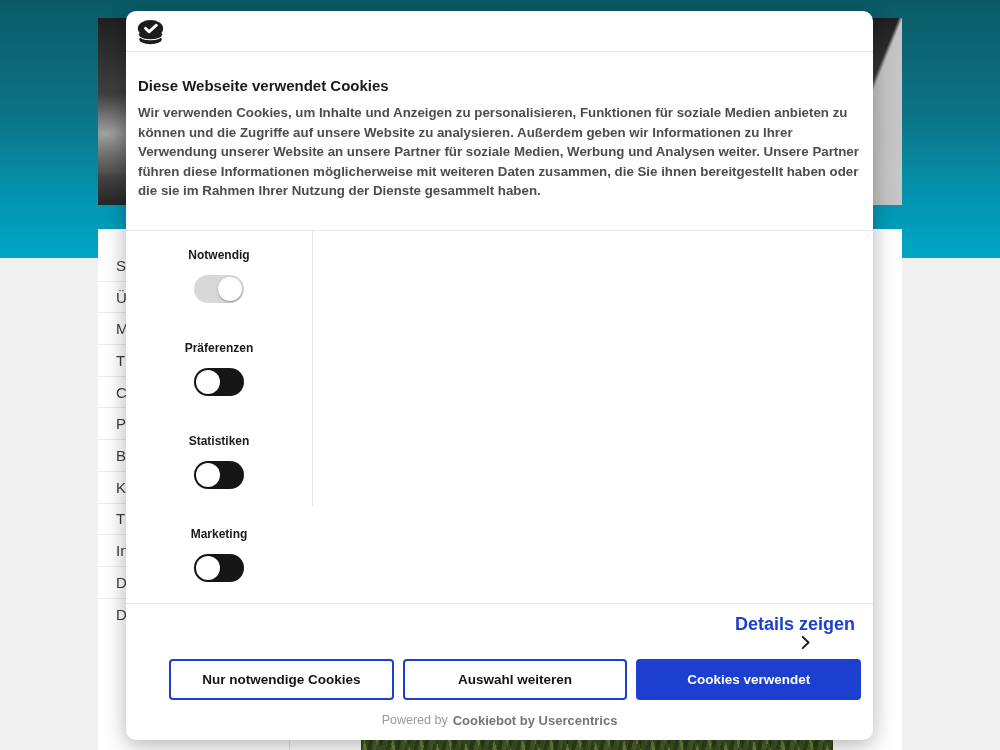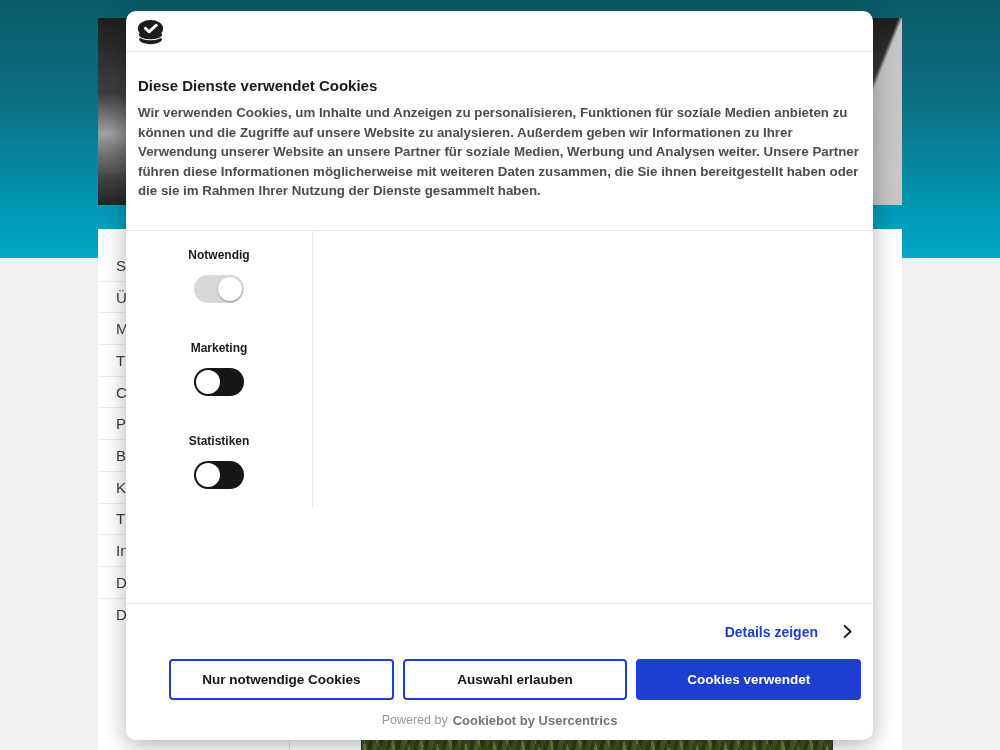--- a/index.html
+++ b/index.html
@@ -143,7 +143,7 @@
   </div>
 
   <div class="dlg-body">
-    <h2 class="dlg-title">Diese Dienste verwendet Cookies</h2>
+    <h2 class="dlg-title">Diese Webseite verwendet Cookies</h2>
     <p class="dlg-text">Wir verwenden Cookies, um Inhalte und Anzeigen zu personalisieren, Funktionen für soziale Medien anbieten zu können und die Zugriffe auf unsere Website zu analysieren. Außerdem geben wir Informationen zu Ihrer Verwendung unserer Website an unsere Partner für soziale Medien, Werbung und Analysen weiter. Unsere Partner führen diese Informationen möglicherweise mit weiteren Daten zusammen, die Sie ihnen bereitgestellt haben oder die sie im Rahmen Ihrer Nutzung der Dienste gesammelt haben.</p>
   </div>
 

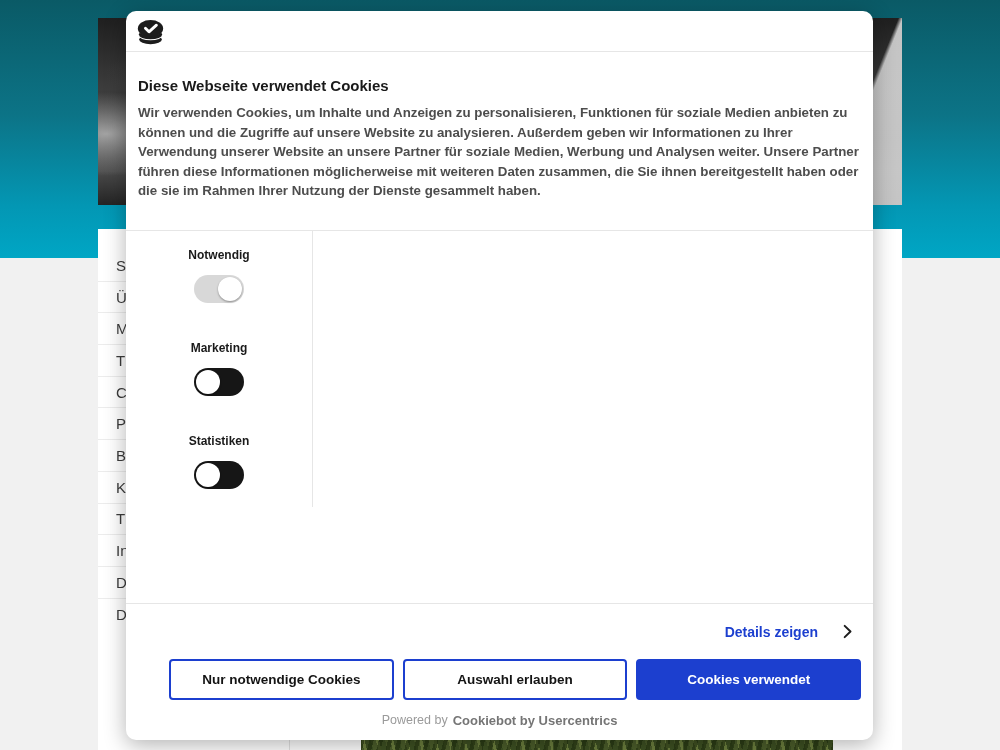--- a/index.html
+++ b/index.html
@@ -157,6 +157,12 @@
         </span>
     </div>
 
+    <div class="toggle-group">
+      <span class="toggle-label">Präferenzen</span>
+      <span class="switch off">
+          <span class="knob"></span>
+        </span>
+    </div>
 
     <div class="toggle-group">
       <span class="toggle-label">Marketing</span>

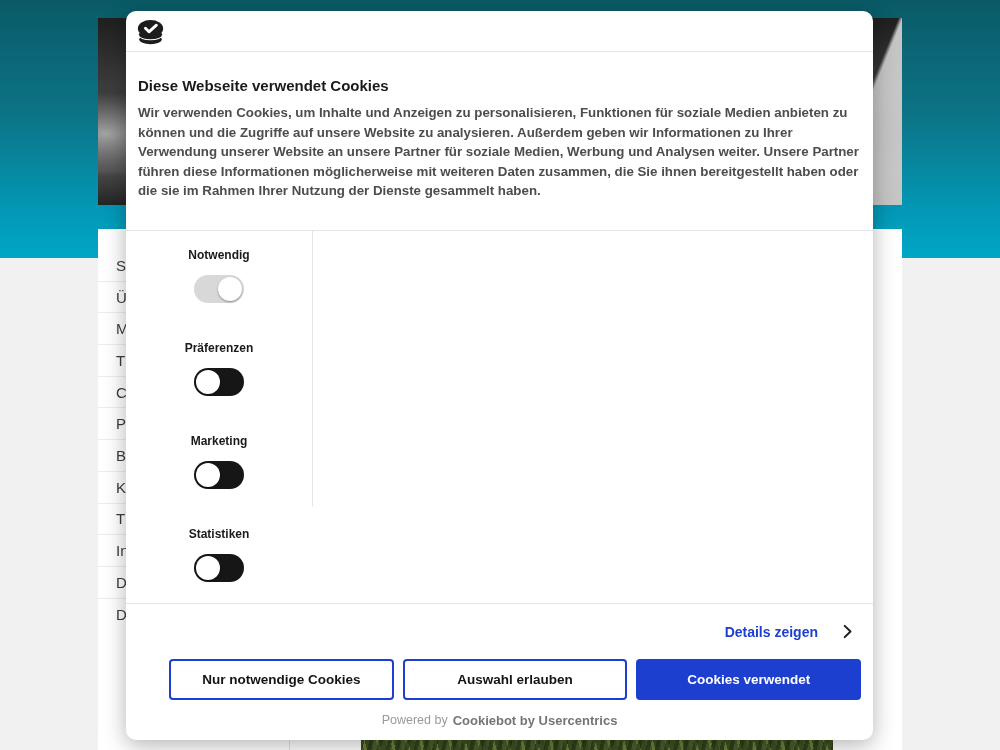--- a/index.html
+++ b/index.html
@@ -165,14 +165,14 @@
     </div>
 
     <div class="toggle-group">
+      <span class="toggle-label">Statistiken</span>
+      <span class="switch off">
+          <span class="knob"></span>
+        </span>
+    </div>
+
+    <div class="toggle-group">
       <span class="toggle-label">Marketing</span>
-      <span class="switch off">
-          <span class="knob"></span>
-        </span>
-    </div>
-
-    <div class="toggle-group">
-      <span class="toggle-label">Statistiken</span>
       <span class="switch off">
           <span class="knob"></span>
         </span>

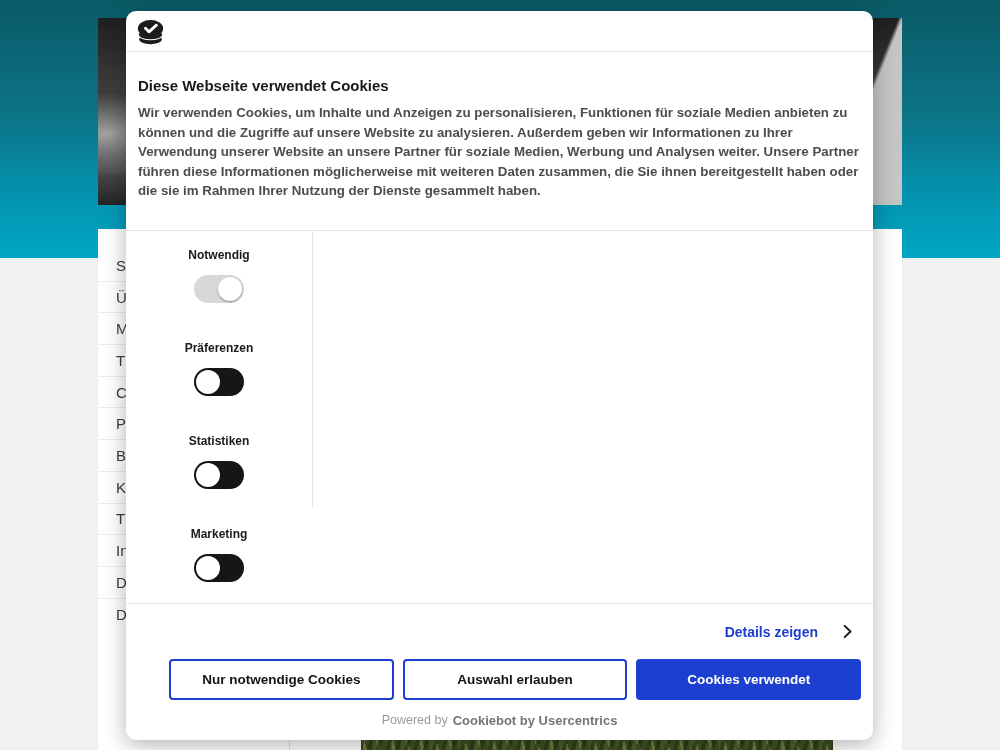--- a/index.html
+++ b/index.html
@@ -83,8 +83,8 @@
     justify-content:flex-end;padding-right:18px;box-sizing:border-box;
   }
   .details-link{
-    font-size:14px;font-weight:bold;color:#1c3fcf;text-decoration:none;cursor:pointer;
-    display:flex;align-items:center;
+    font-size:18px;font-weight:bold;color:#1c3fcf;text-decoration:none;cursor:pointer;
+    display:flex;align-items:center;flex-direction:column;
   }
   .details-link svg{margin-left:22px;}
   .dlg-buttons{

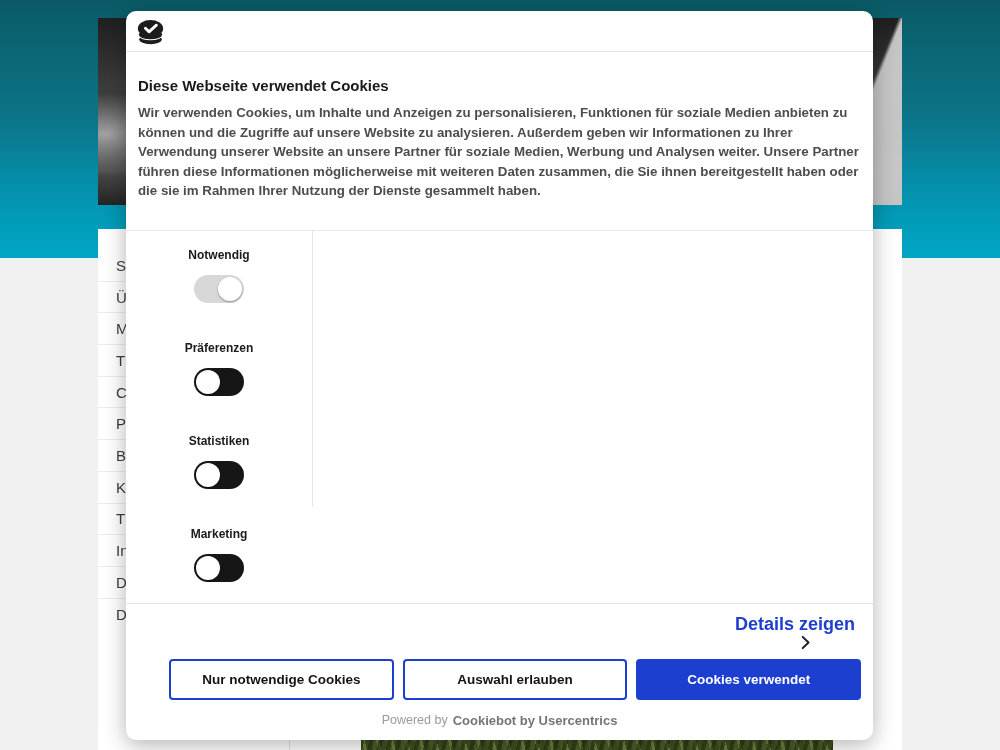--- a/index.html
+++ b/index.html
@@ -190,7 +190,7 @@
 
   <div class="dlg-buttons">
     <button class="btn btn-outline">Nur notwendige Cookies</button>
-    <button class="btn btn-outline">Auswahl erlauben</button>
+    <button class="btn btn-outline">Auswahl weiteren</button>
     <button class="btn btn-solid">Cookies verwendet</button>
   </div>
 

